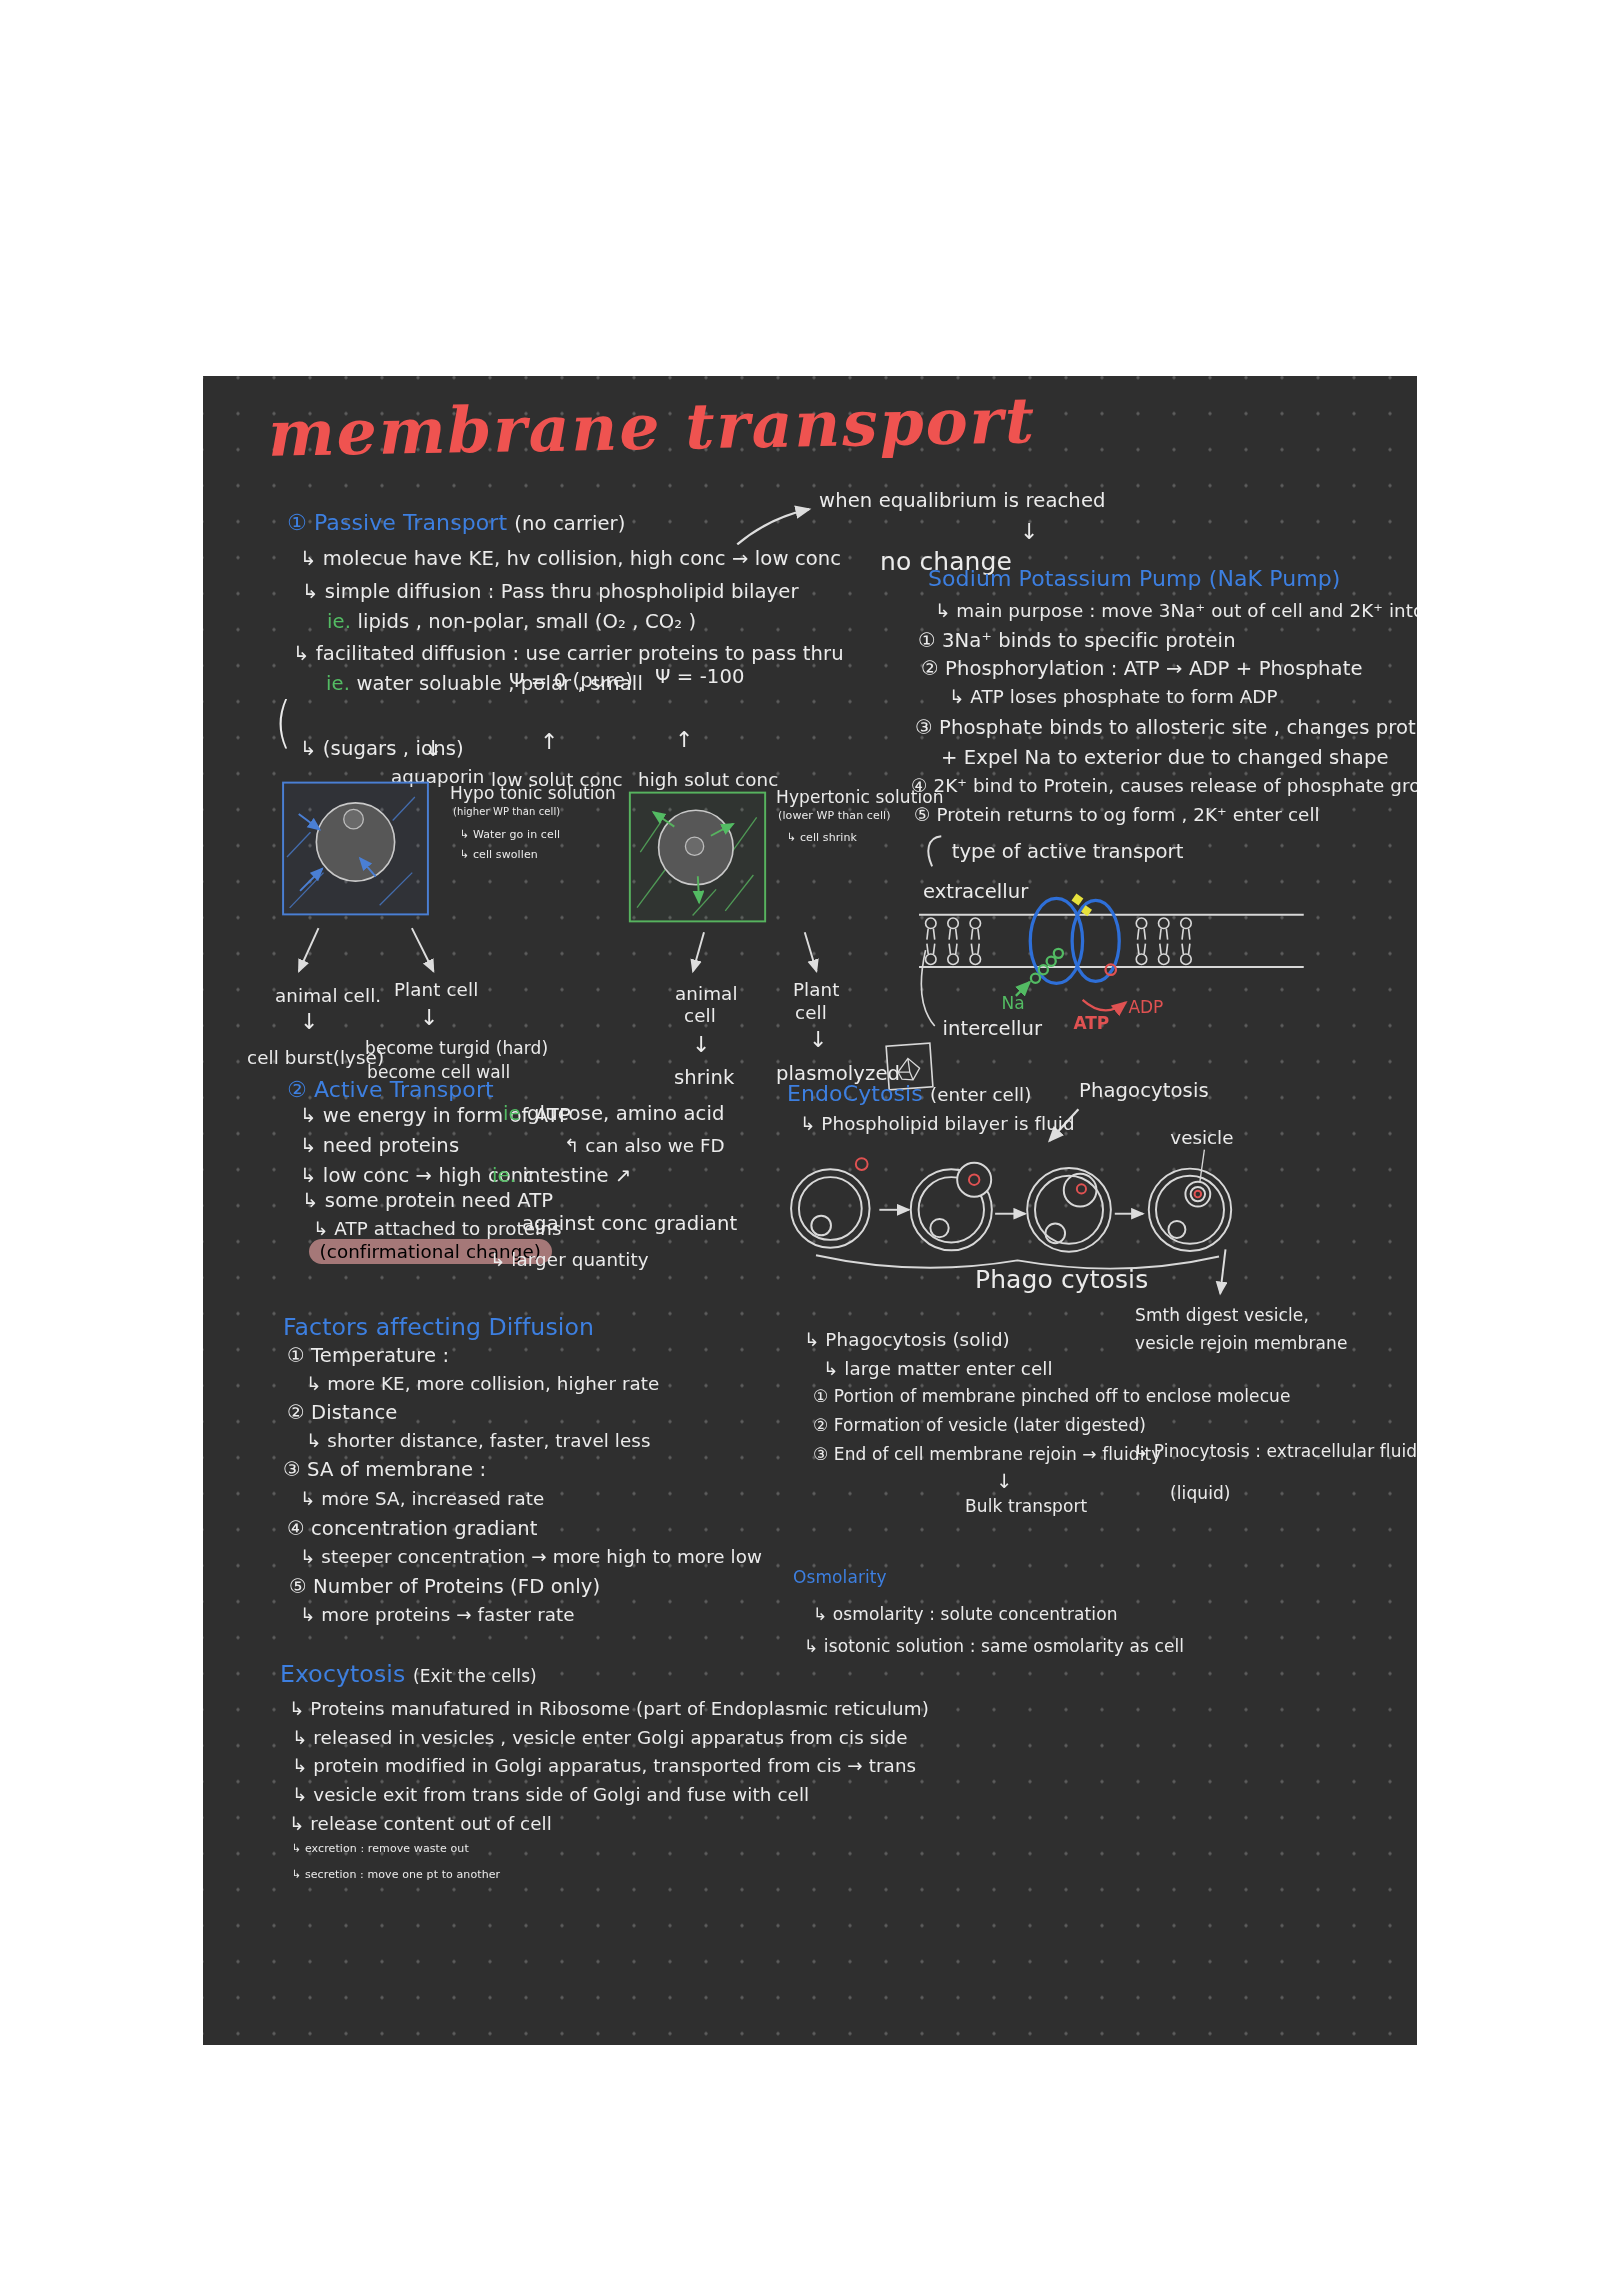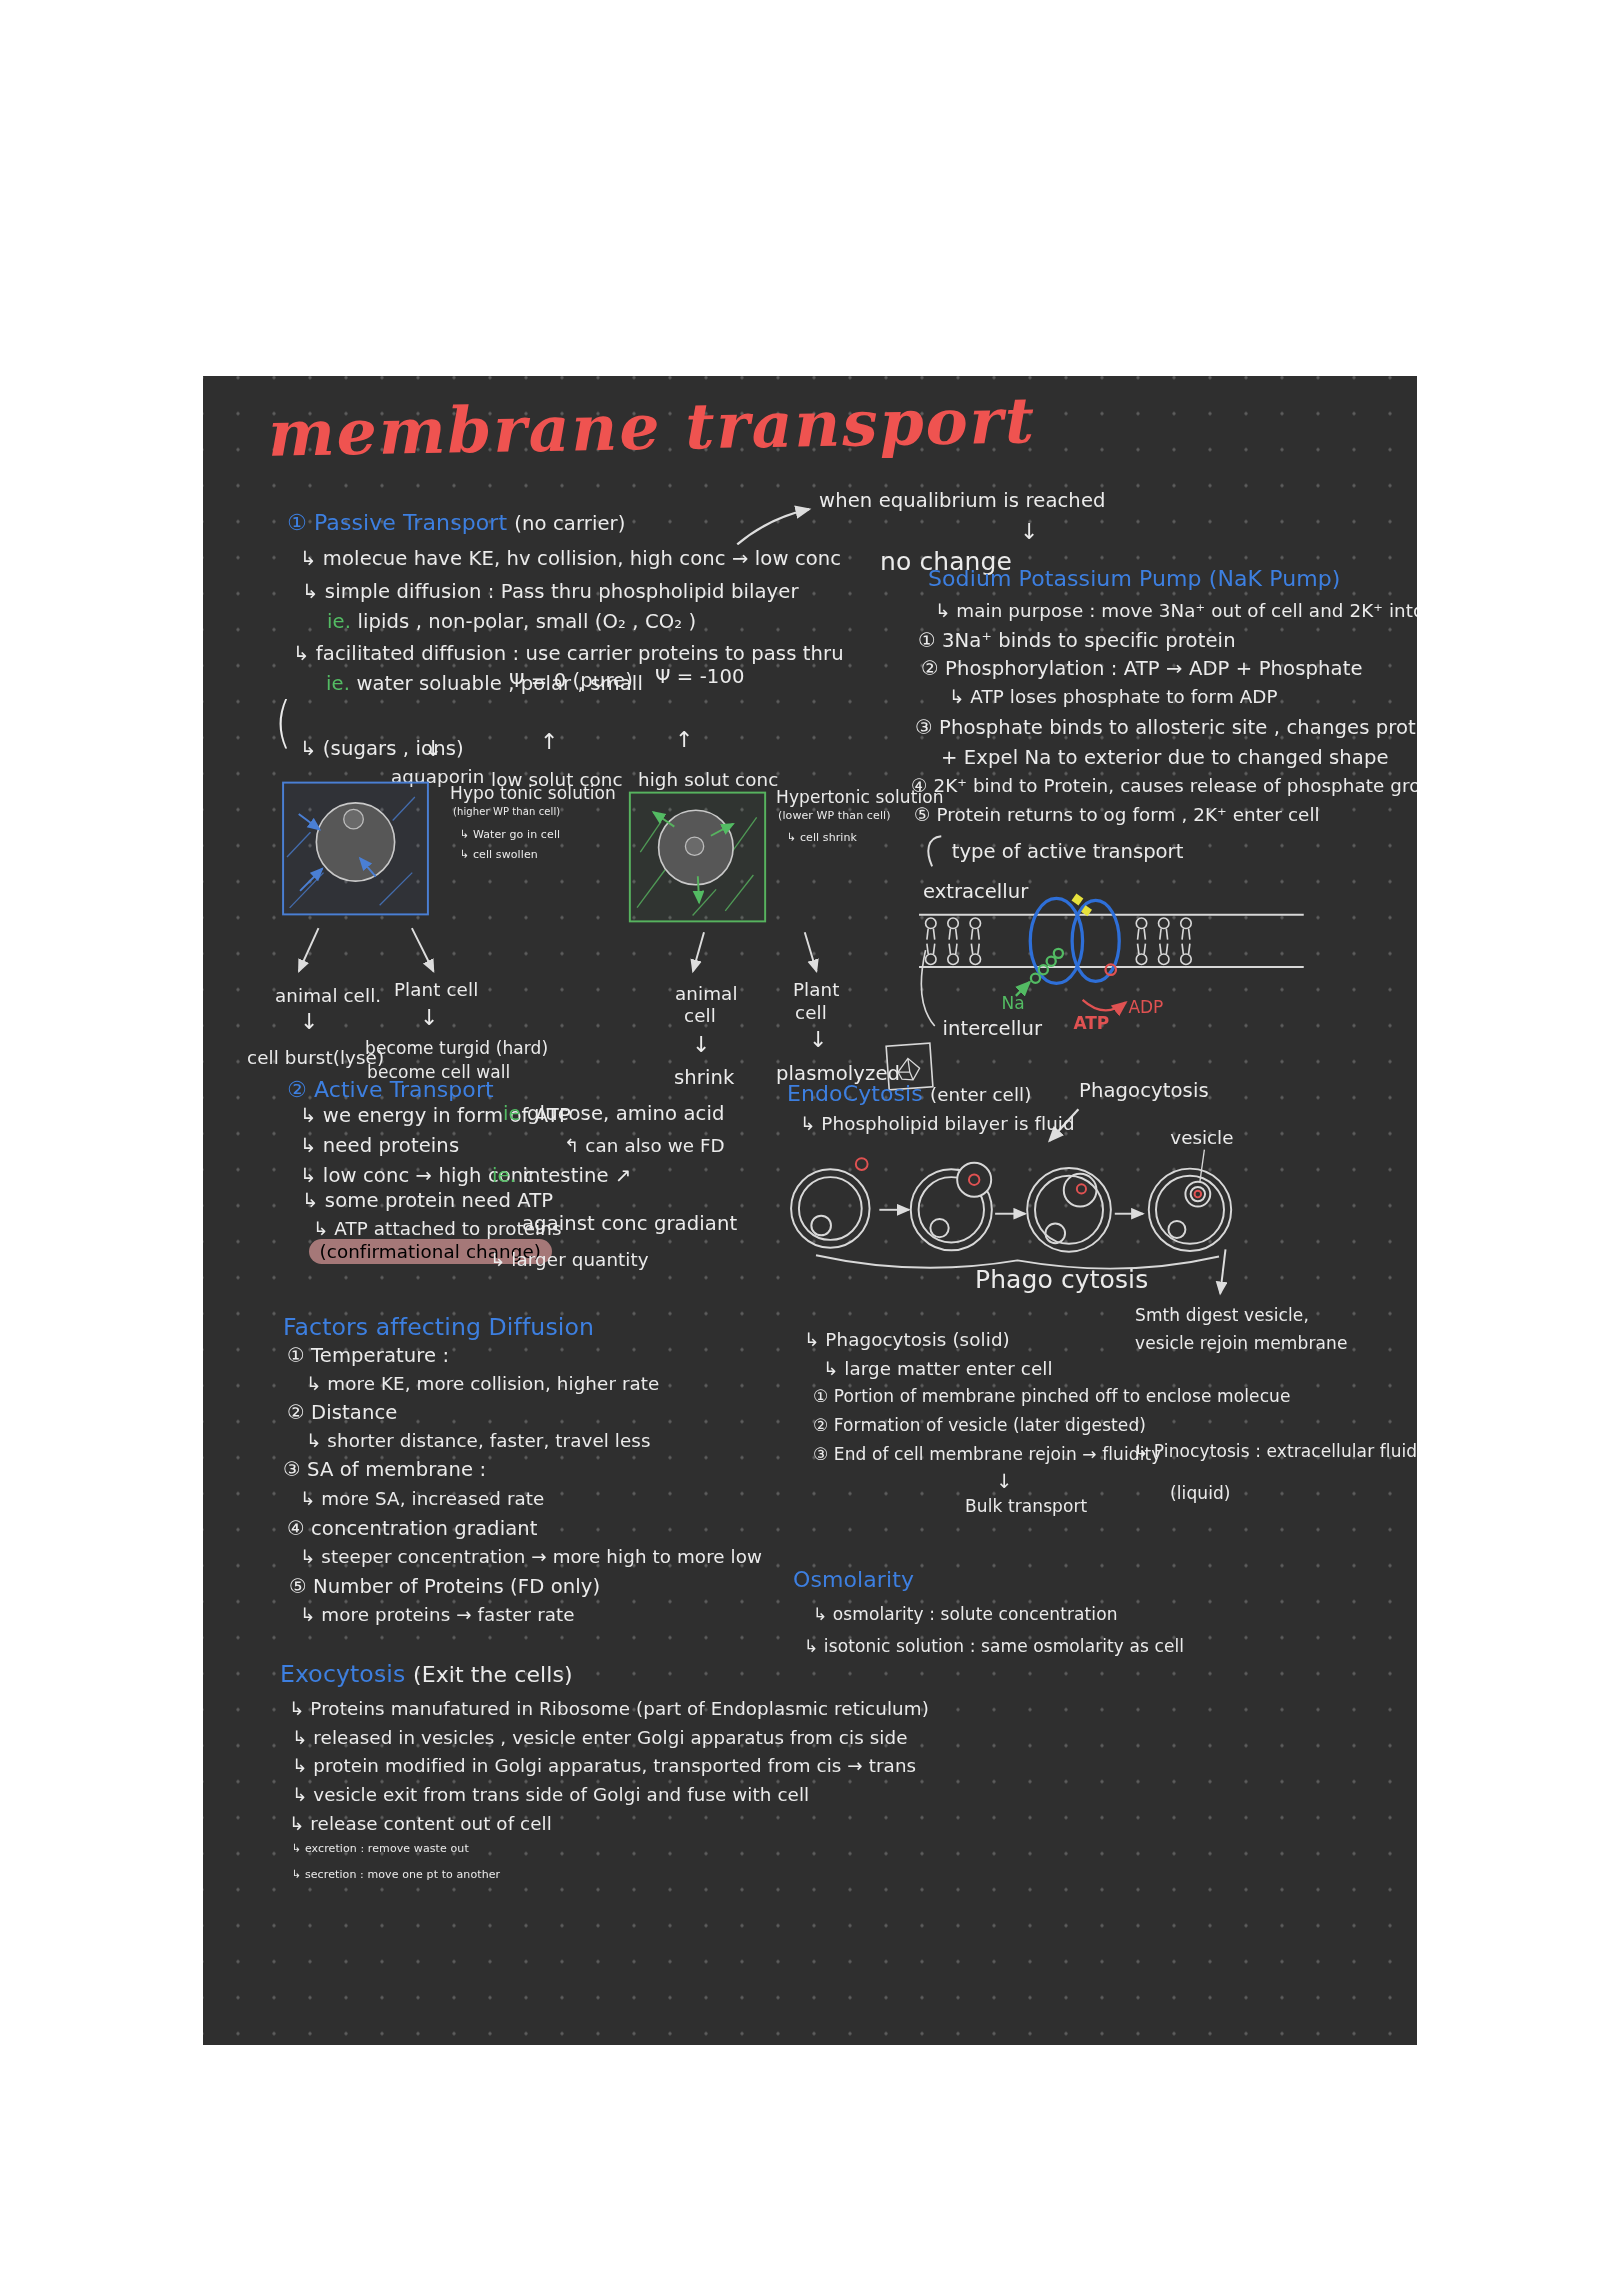--- a/index.html
+++ b/index.html
@@ -14,7 +14,7 @@
   .t{position:absolute;white-space:nowrap;font-size:19.6px;letter-spacing:0.1px;color:#ebebeb;}
   .blue{color:#3d7fe0;} .red{color:#ef5350;} .green{color:#53bb63;}
   .f22{font-size:10px;} .f24{font-size:11px;} .f26{font-size:17px;} .f28{font-size:18.3px;}
-  .f32{font-size:22px;} .f34{font-size:22px;} .f36{font-size:23.6px;} .f38{font-size:25px;}
+  .f32{font-size:17px;} .f34{font-size:22px;} .f36{font-size:23.6px;} .f38{font-size:25px;}
   .title{font-size:63px;font-weight:bold;font-style:italic;letter-spacing:2px;
          font-family:"DejaVu Serif",serif;transform:rotate(-1deg);}
   .hl{background:#a57878;border-radius:13px;padding:2px 10.5px;color:#000000;}

